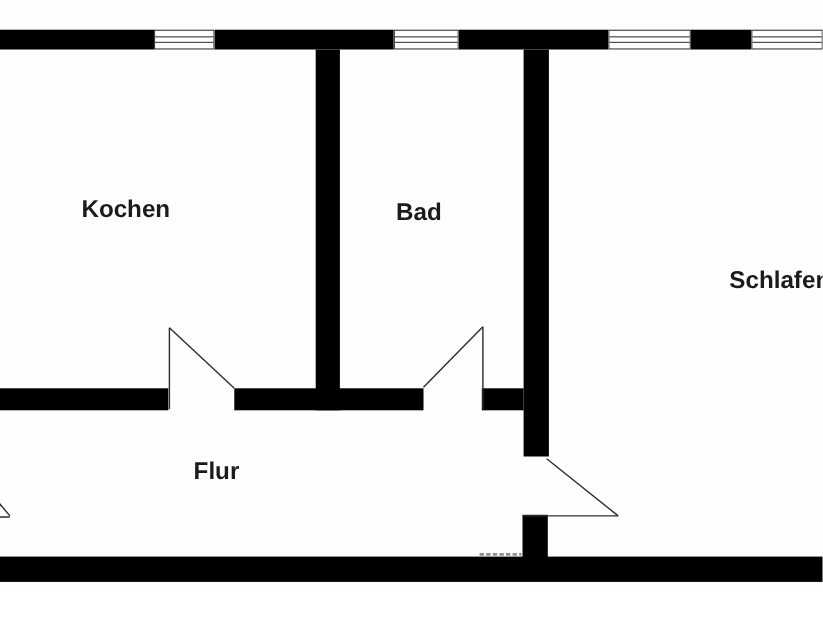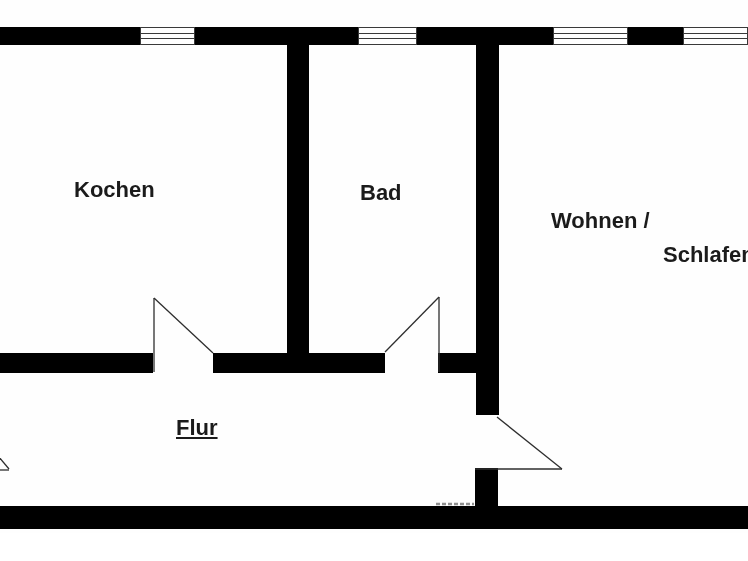--- a/index.html
+++ b/index.html
@@ -120,7 +120,6 @@
 
   <div class="room-label" style="left:74px; top:178px;">Kochen</div>
   <div class="room-label" style="left:360px; top:181px;text-align:right;">Bad</div>
-  <div class="room-label" style="left:551px; top:209px;">Wohnen /</div>
   <div class="room-label" style="left:663px; top:243px;">Schlafen</div>
   <div class="room-label" style="left:176px; top:416px;text-decoration:underline;">Flur</div>
 

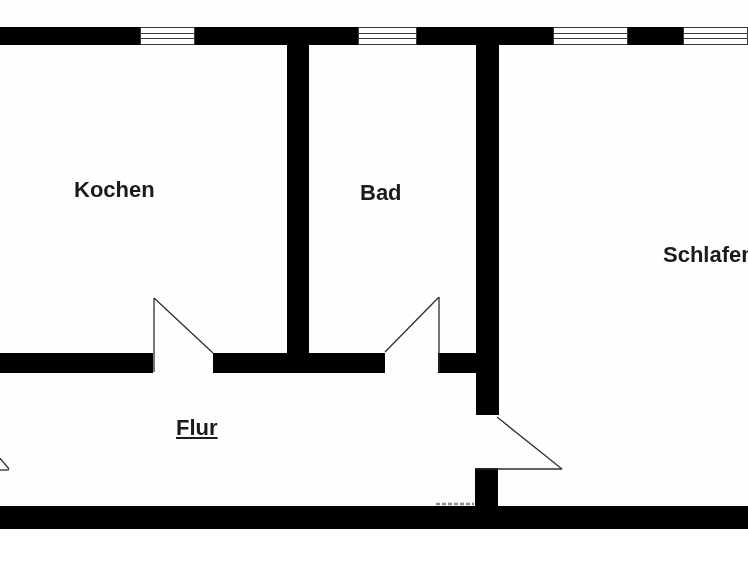--- a/index.html
+++ b/index.html
@@ -121,7 +121,7 @@
   <div class="room-label" style="left:74px; top:178px;">Kochen</div>
   <div class="room-label" style="left:360px; top:181px;text-align:right;">Bad</div>
   <div class="room-label" style="left:663px; top:243px;">Schlafen</div>
-  <div class="room-label" style="left:176px; top:416px;text-decoration:underline;">Flur</div>
+  <div class="room-label" style="left:176px; top:416px;">Flur</div>
 
 </div>
 

